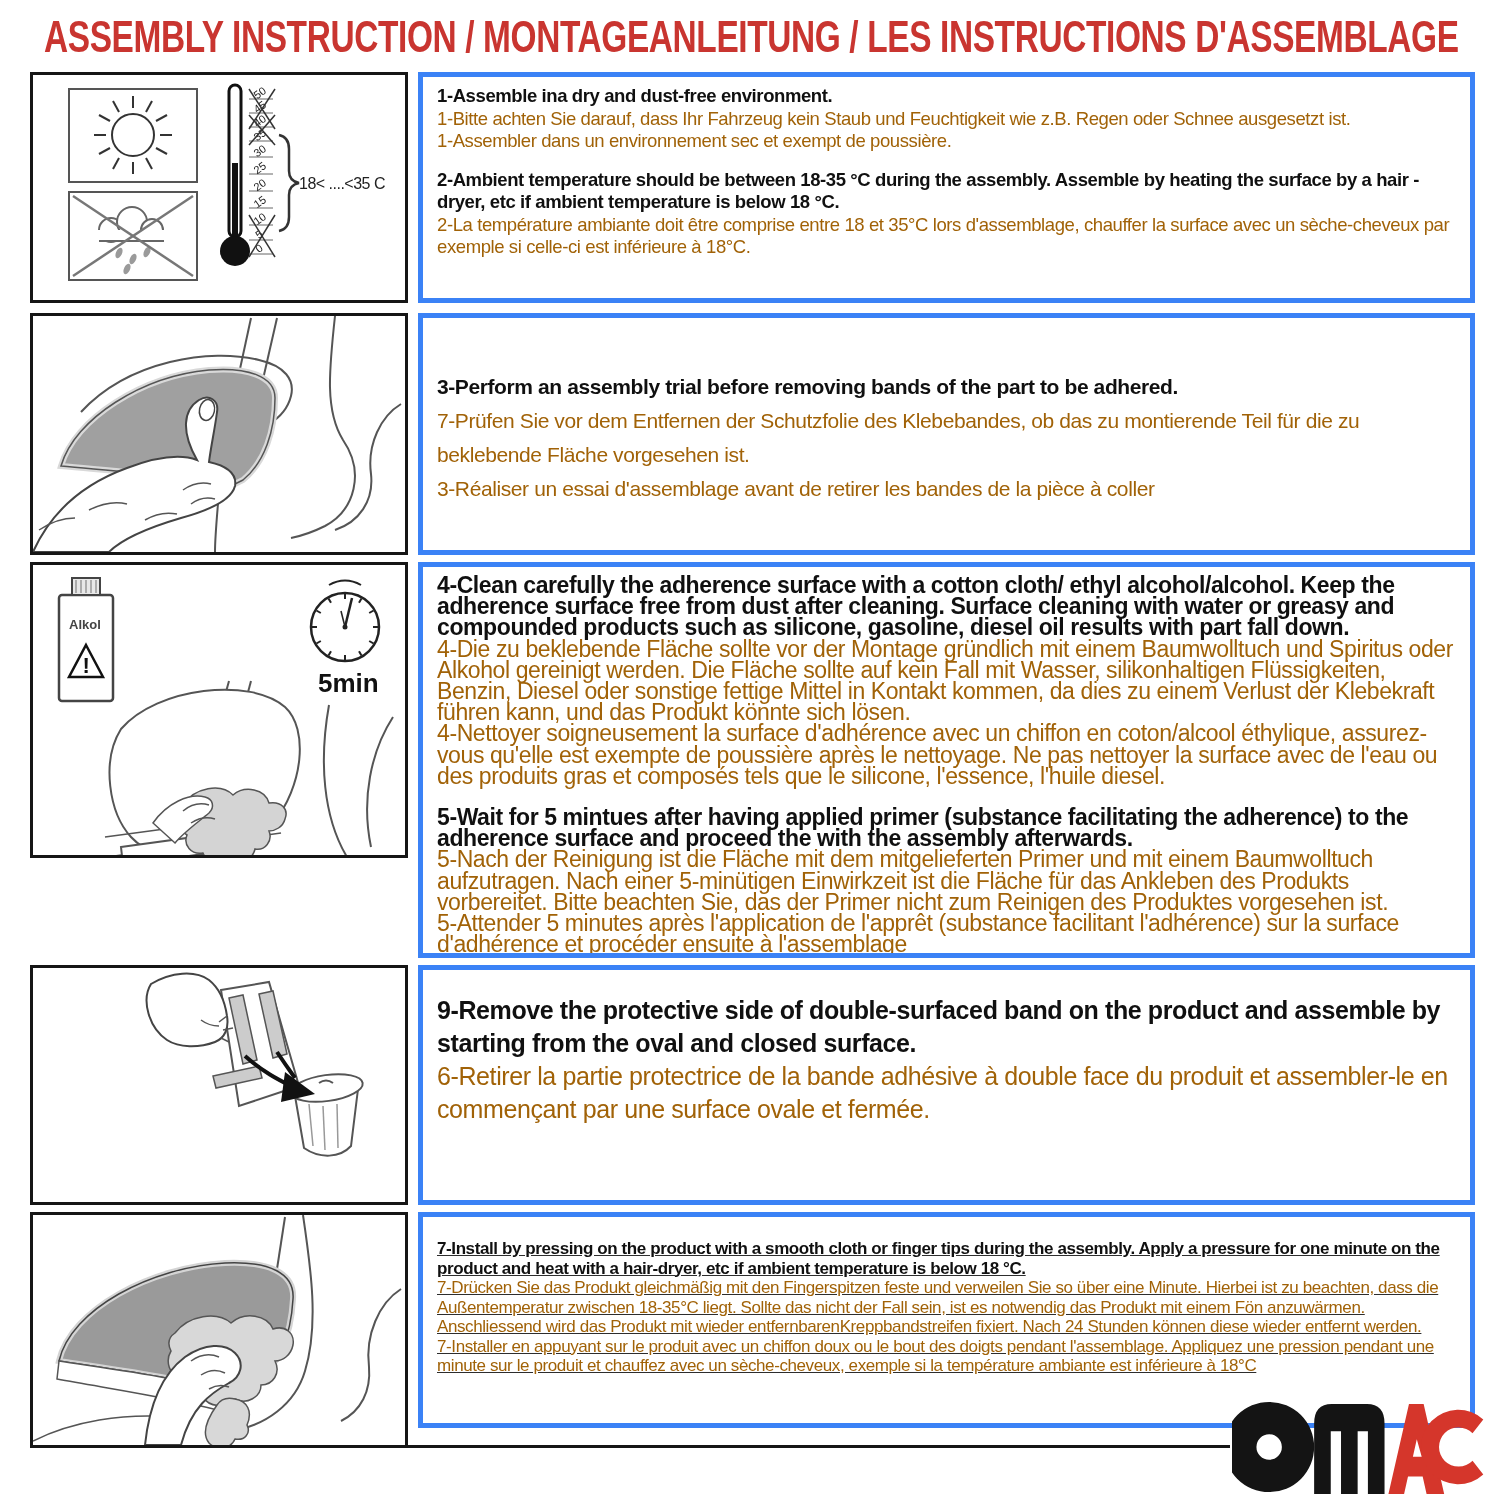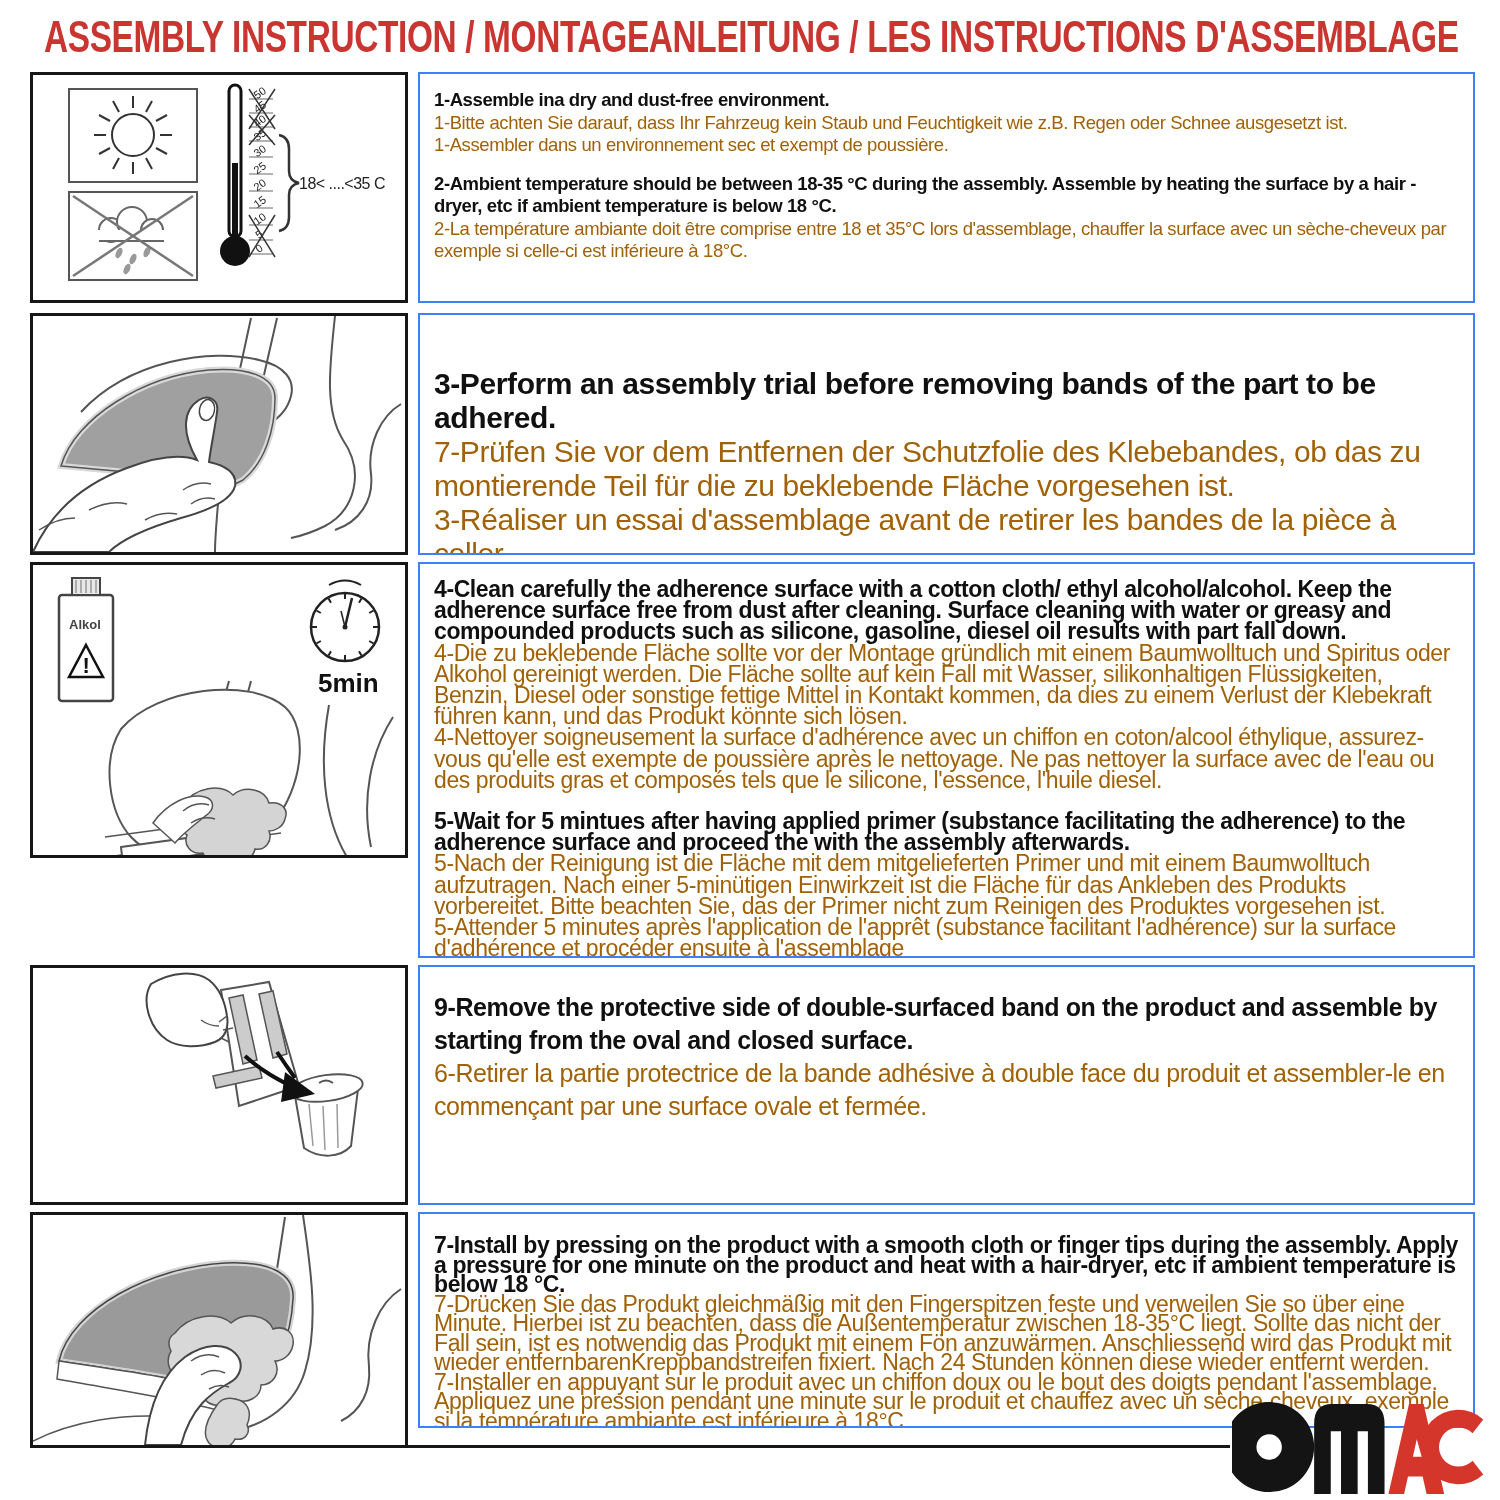--- a/index.html
+++ b/index.html
@@ -8,8 +8,8 @@
   .title{position:absolute;left:44px;top:12px;font-size:44px;font-weight:700;color:#c93530;
          white-space:nowrap;letter-spacing:-0.5px;transform:scaleX(0.76);transform-origin:left top;}
   .illus{position:absolute;left:30px;width:378px;border:3px solid #161616;background:#fff;box-sizing:border-box;overflow:hidden;}
-  .txtbox{position:absolute;left:418px;width:1057px;border:2px solid #3b82f6;background:#fff;box-sizing:border-box;
-          overflow:hidden;padding:15px 14px;color:#2d2d2d;letter-spacing:-0.4px;}
+  .txtbox{position:absolute;left:418px;width:1057px;border:5px solid #3b82f6;background:#fff;box-sizing:border-box;
+          overflow:hidden;padding:8px 14px;color:#2d2d2d;letter-spacing:-0.4px;}
   .p{margin:0;color:#a16207;font-weight:400;}
   .p.b{color:#101010;font-weight:700;}
   .gap{margin-top:16px;}

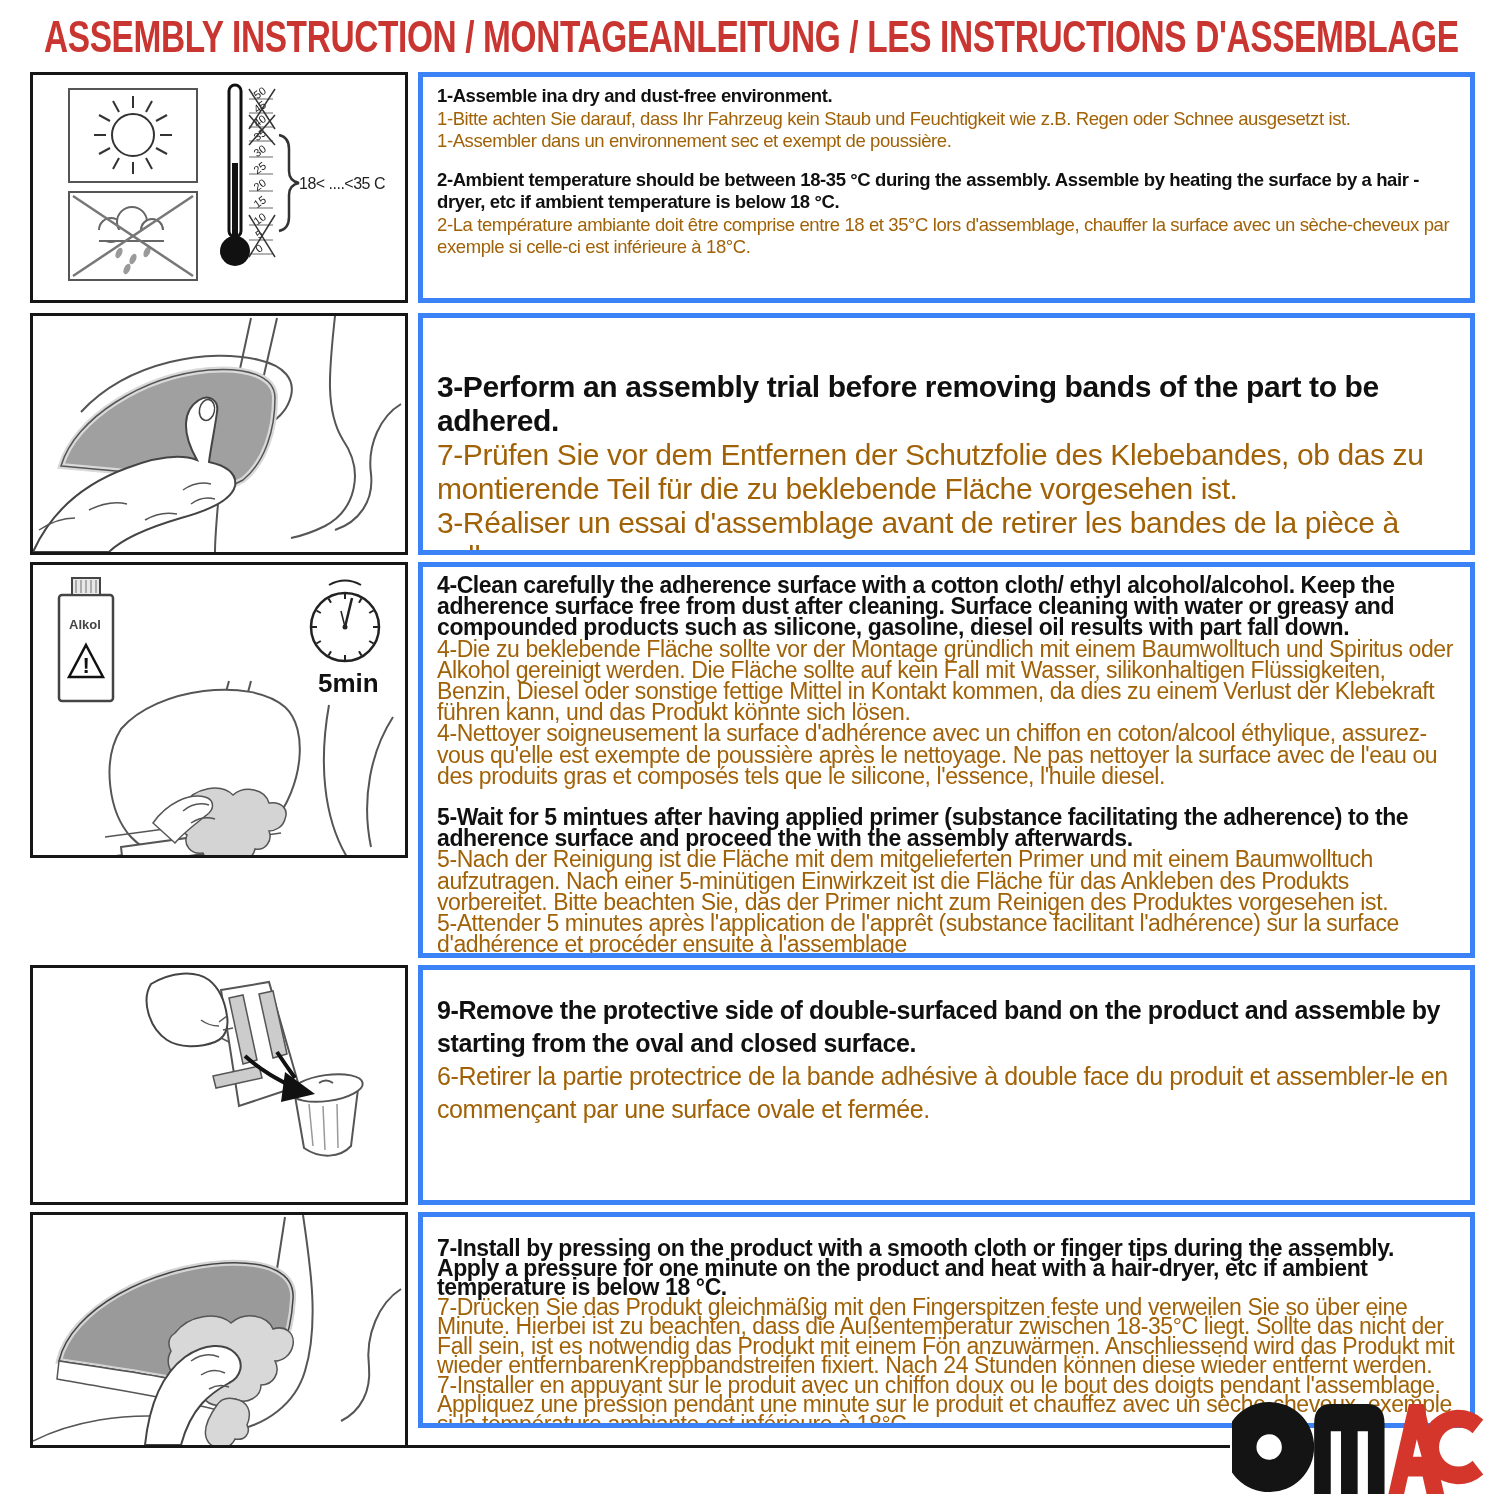--- a/index.html
+++ b/index.html
@@ -15,7 +15,7 @@
   .gap{margin-top:16px;}
   
   .r1i{top:72px;height:231px;}   .r1t{top:72px;height:231px;font-size:18.5px;line-height:22.5px;}
-  .r2i{top:313px;height:242px;}  .r2t{top:313px;height:242px;font-size:30px;line-height:34px;padding-top:52px;}
+  .r2i{top:313px;height:242px;}  .r2t{top:313px;height:242px;font-size:21px;line-height:34px;padding-top:52px;}
   .r3i{top:562px;height:296px;}  .r3t{top:562px;height:396px;font-size:23px;line-height:21.2px;}
   .r3t .gap{margin-top:20px;}
   .r4i{top:965px;height:240px;}  .r4t{top:965px;height:240px;font-size:25px;line-height:33px;padding-top:24px;}

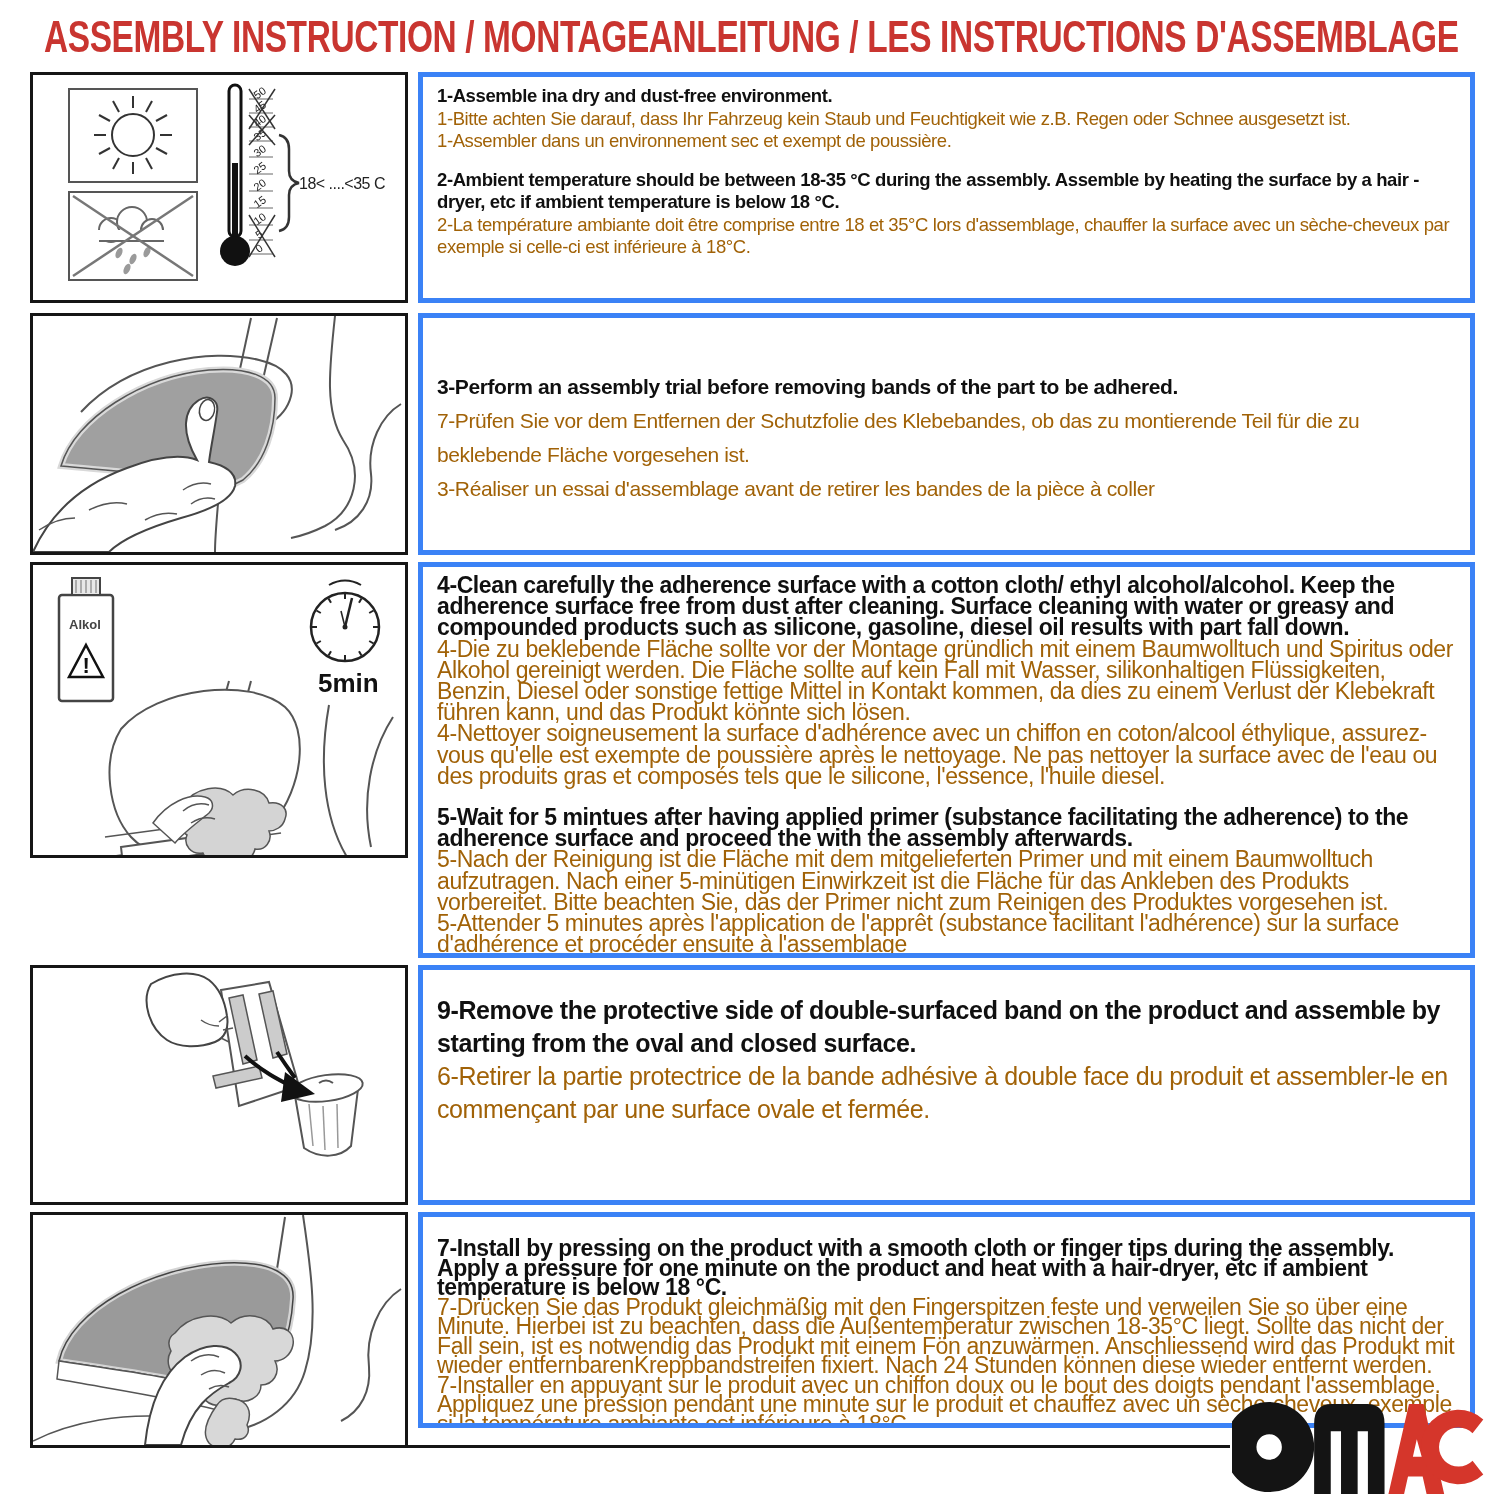--- a/index.html
+++ b/index.html
@@ -19,7 +19,7 @@
   .r3i{top:562px;height:296px;}  .r3t{top:562px;height:396px;font-size:23px;line-height:21.2px;}
   .r3t .gap{margin-top:20px;}
   .r4i{top:965px;height:240px;}  .r4t{top:965px;height:240px;font-size:25px;line-height:33px;padding-top:24px;}
-  .r5i{top:1212px;height:236px;} .r5t{top:1212px;height:216px;font-size:23px;line-height:19.5px;padding-top:22px;}
+  .r5i{top:1212px;height:236px;} .r5t{top:1212px;height:216px;font-size:17px;line-height:19.5px;padding-top:22px;text-decoration:underline;}
   .bottom-line{position:absolute;left:405px;top:1445px;width:825px;height:3px;background:#161616;}
   .logo{position:absolute;left:1232px;top:1398px;width:264px;height:98px;}
   svg{display:block;}

